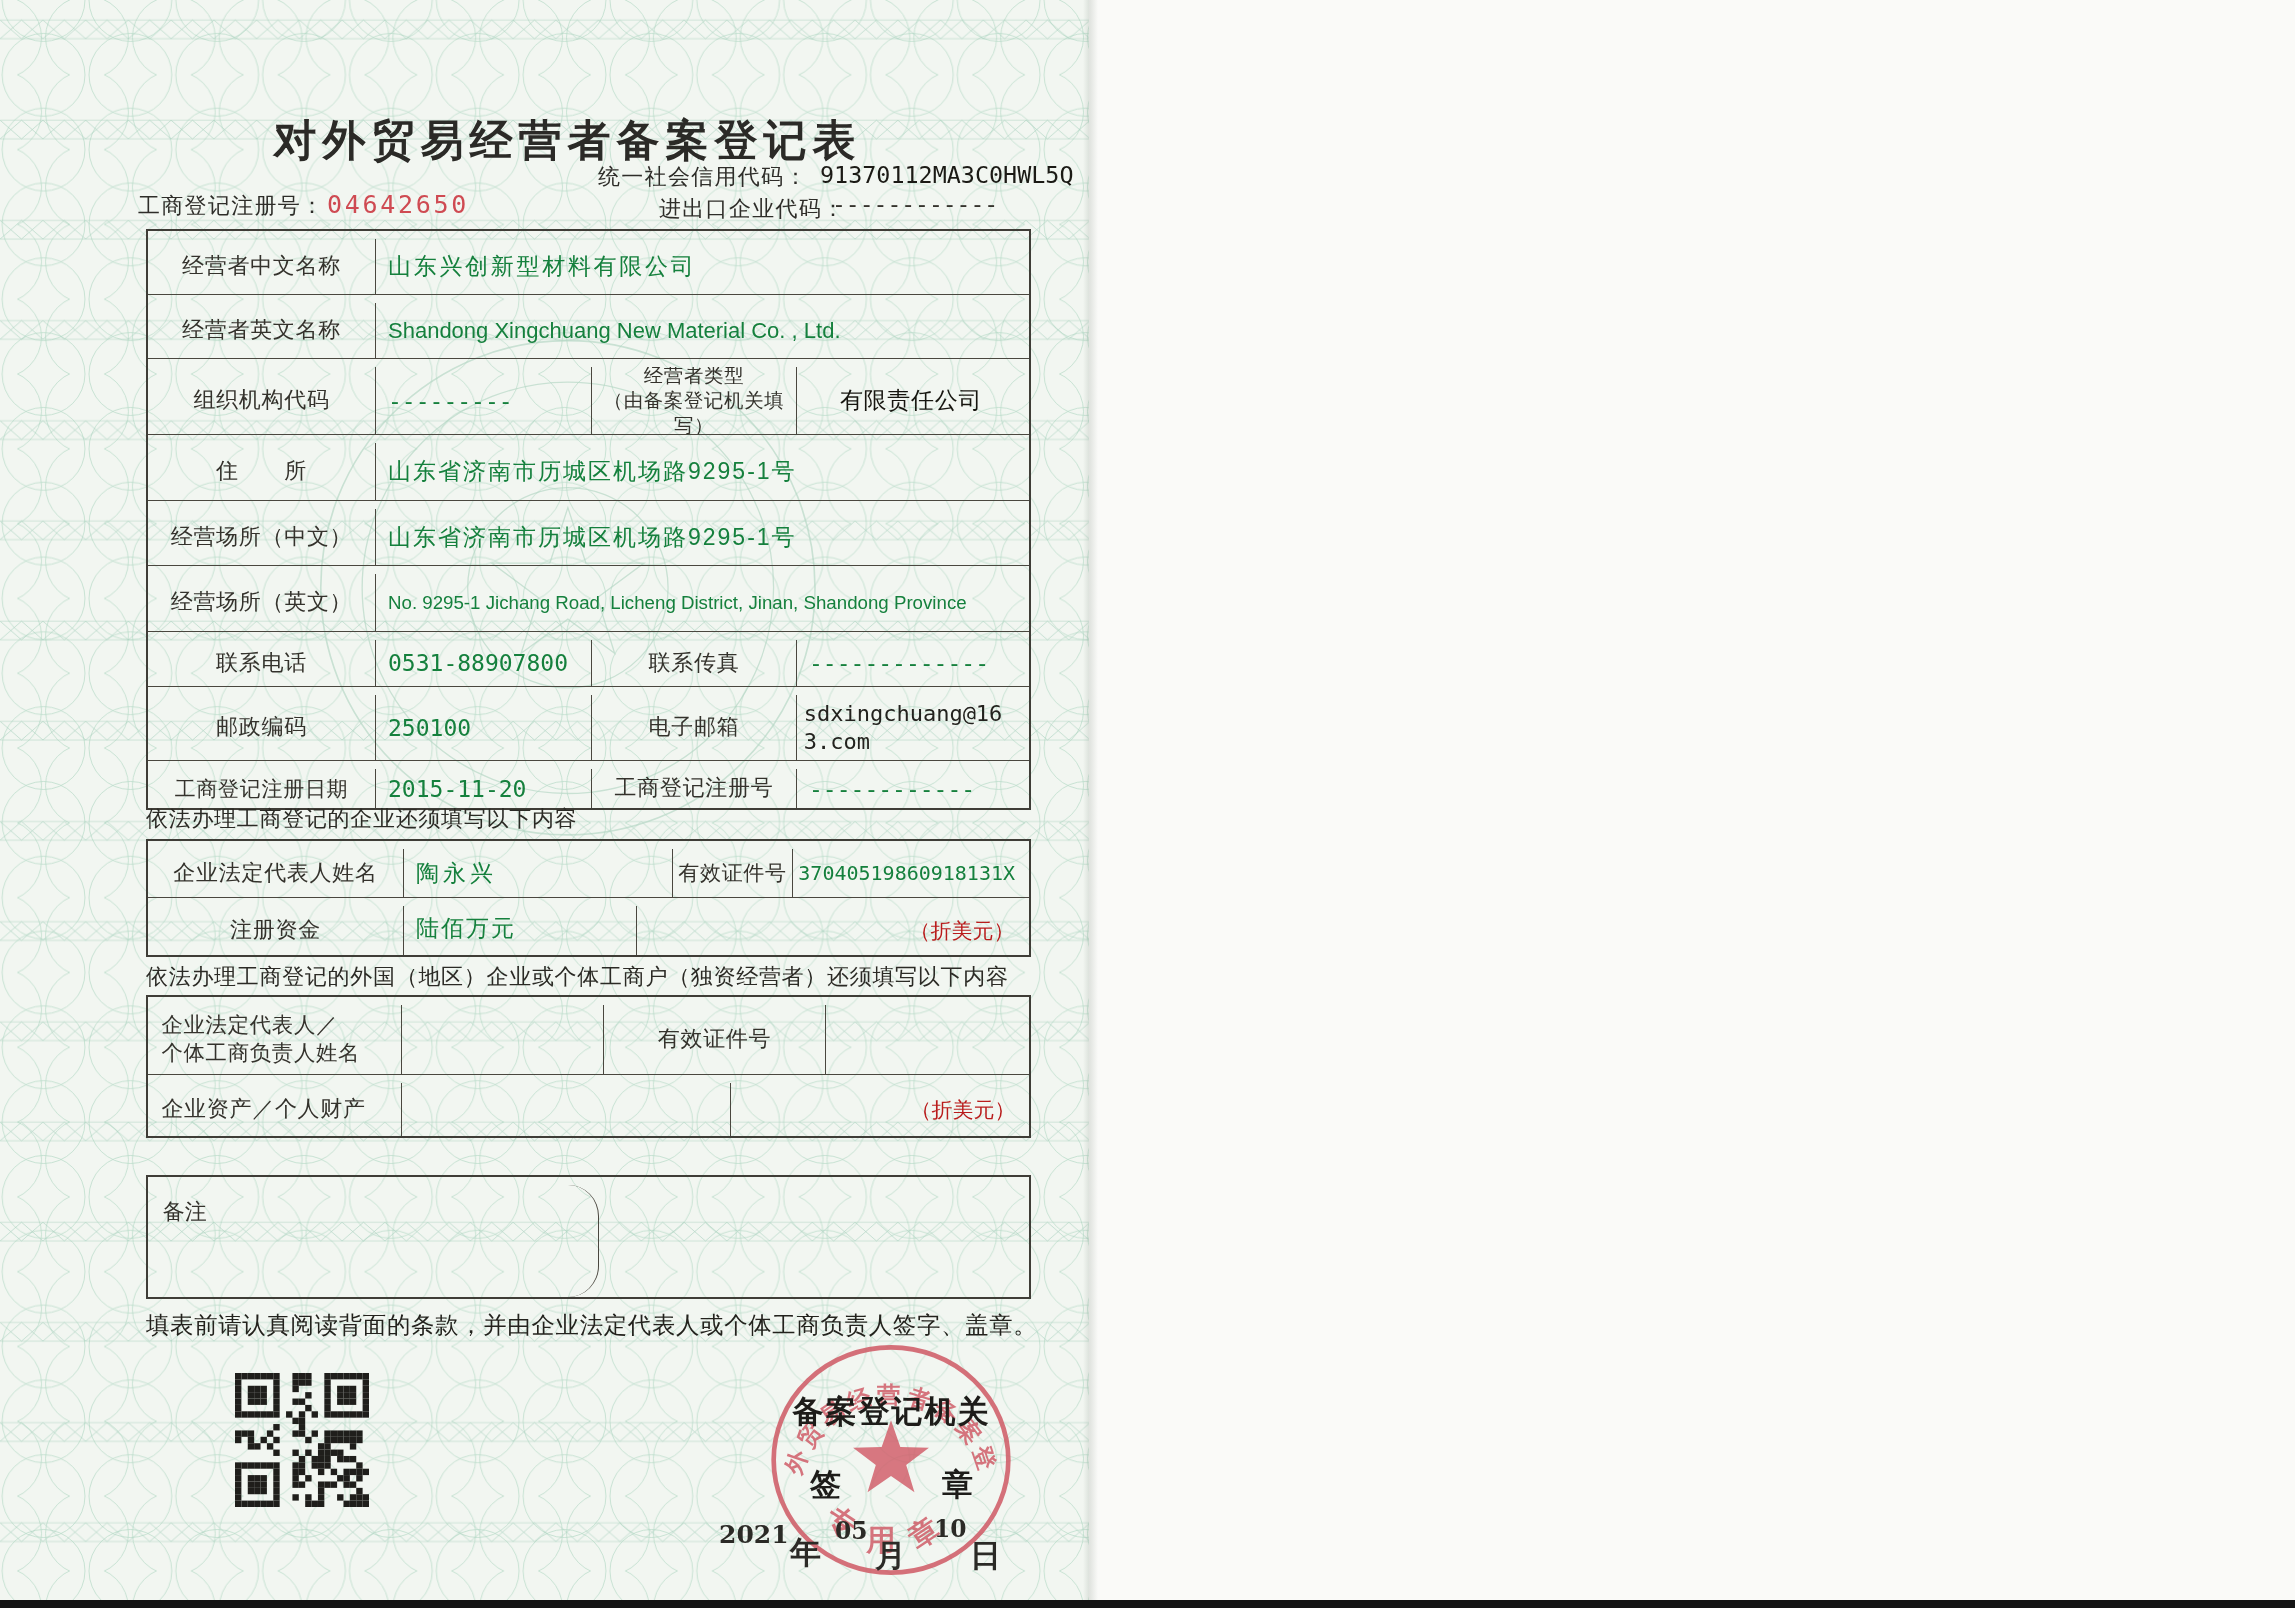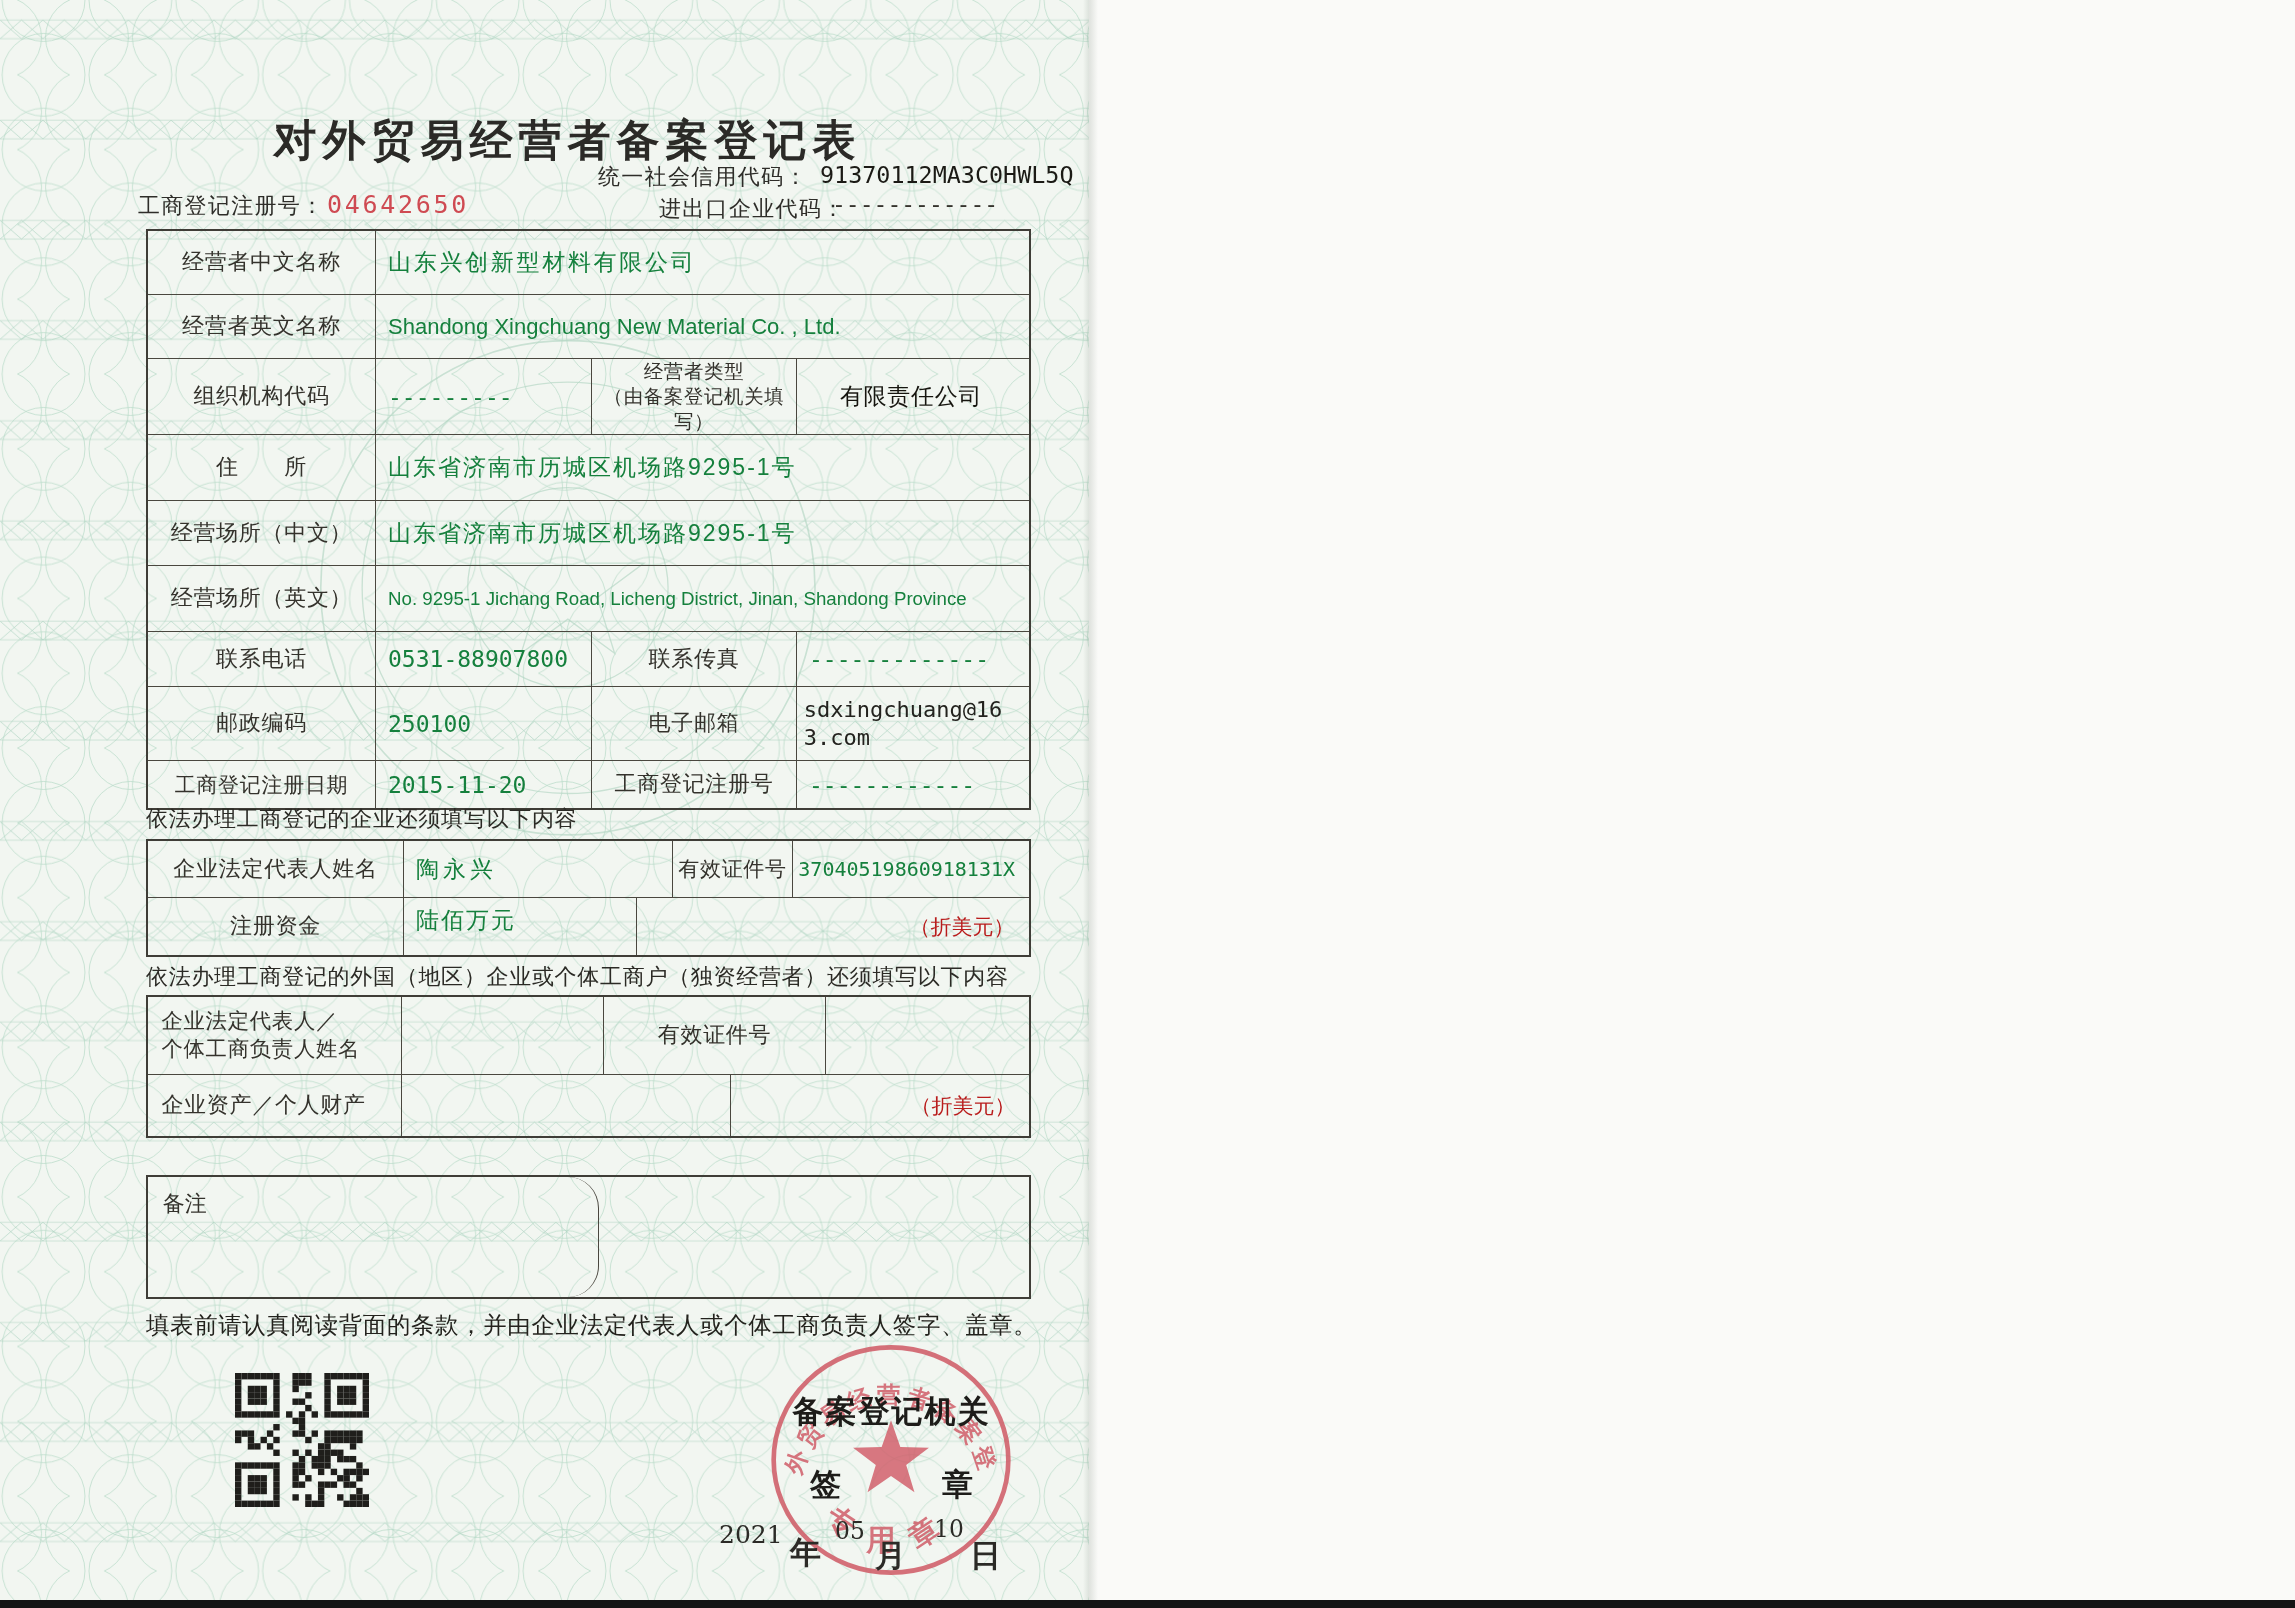--- a/index.html
+++ b/index.html
@@ -27,7 +27,7 @@
   .ltable{border:2px solid #3f3d37;background:rgba(255,255,255,0.0);}
   .r{display:flex;border-bottom:1.3px solid #4a473f;}
   .r:last-child{border-bottom:none;}
-  .c{box-sizing:border-box;border-right:1.3px solid #4a473f;display:flex;align-items:center;overflow:hidden;}
+  .c{box-sizing:border-box;border-right:1.3px solid #4a473f;display:flex;align-items:center;overflow:hidden;margin-top:8px;}
   .c:last-child{border-right:none;}
   .lc{justify-content:center;text-align:center;font-size:22px;color:#34322c;letter-spacing:0.7px;line-height:1.2;}
   .vc{padding-left:12px;font-size:23px;color:#15803d;letter-spacing:1.3px;}

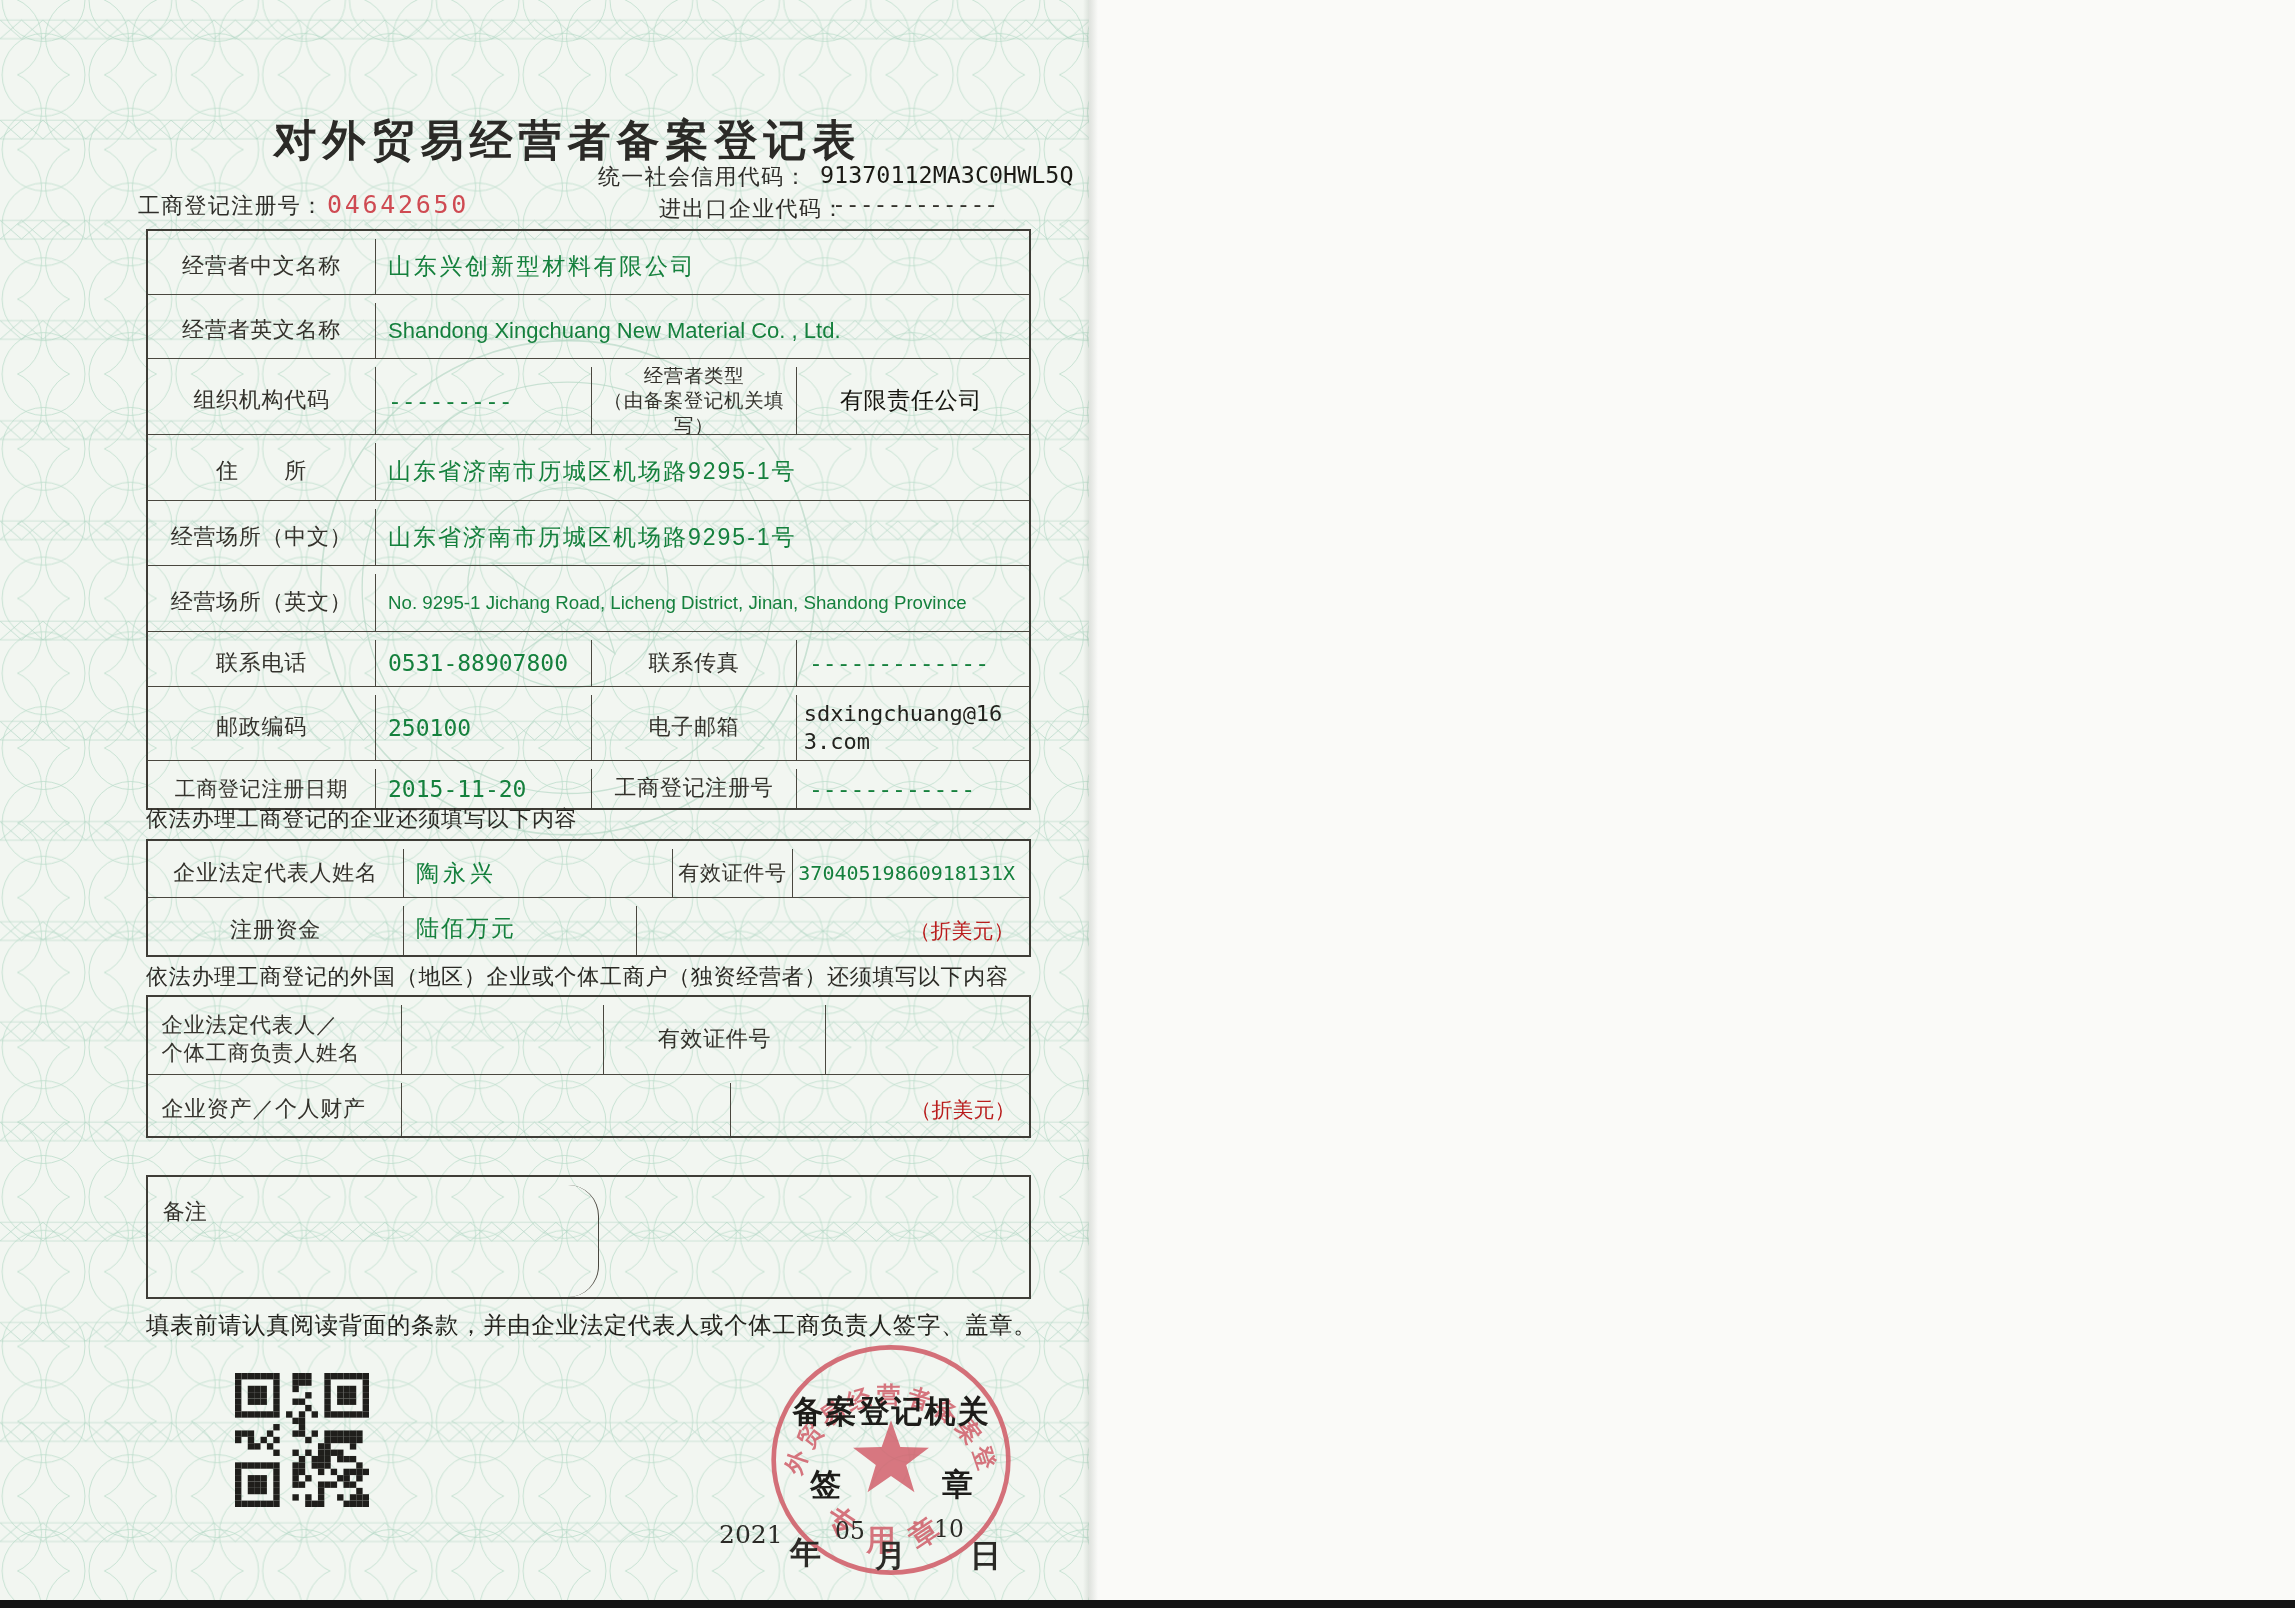--- a/index.html
+++ b/index.html
@@ -48,7 +48,7 @@
   #ls-line1{left:758px;top:1391px;width:267px;font-size:31px;letter-spacing:2px;}
   #ls-line2{left:758px;top:1464px;width:267px;font-size:31px;letter-spacing:35px;text-indent:35px;}
   .dt{color:#2b2a26;}
-  .dt-num{font-family:"DejaVu Serif","Liberation Serif",serif;}
+  .dt-num{font-family:"DejaVu Serif","Liberation Serif",serif;font-weight:bold;}
   #d-year{left:719px;top:1520px;font-size:25px;}
   #d-yu{left:790px;top:1532px;font-size:31px;font-weight:700;}
   #d-month{left:835px;top:1517px;font-size:23.4px;}

